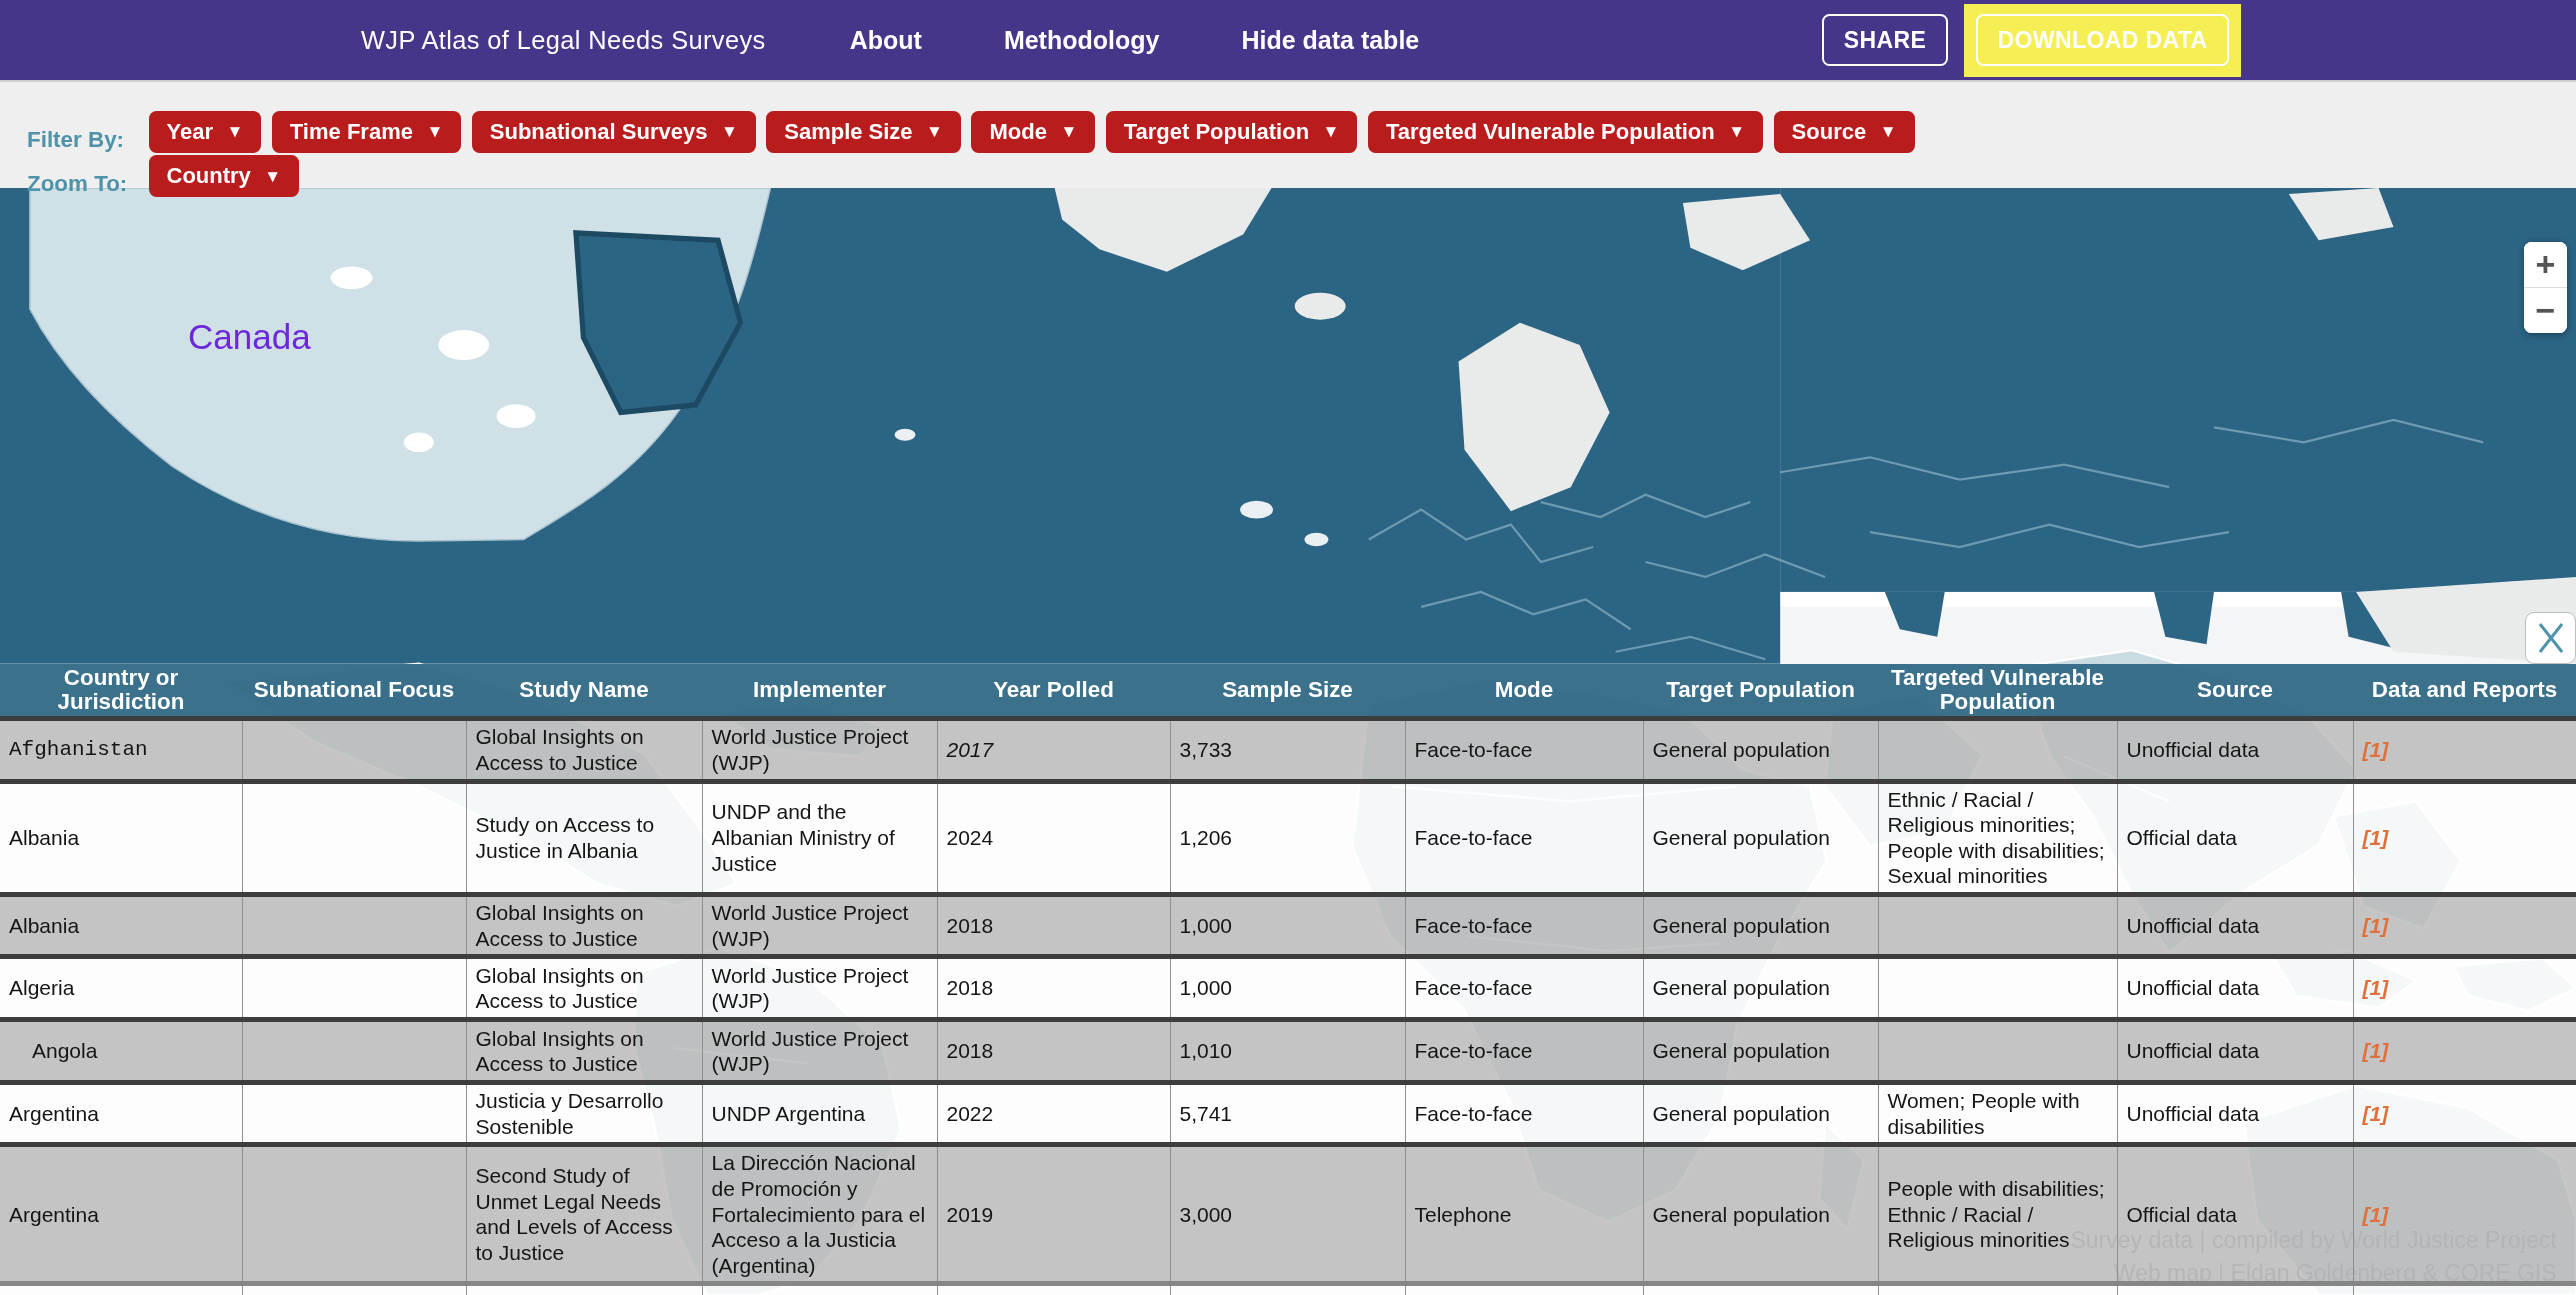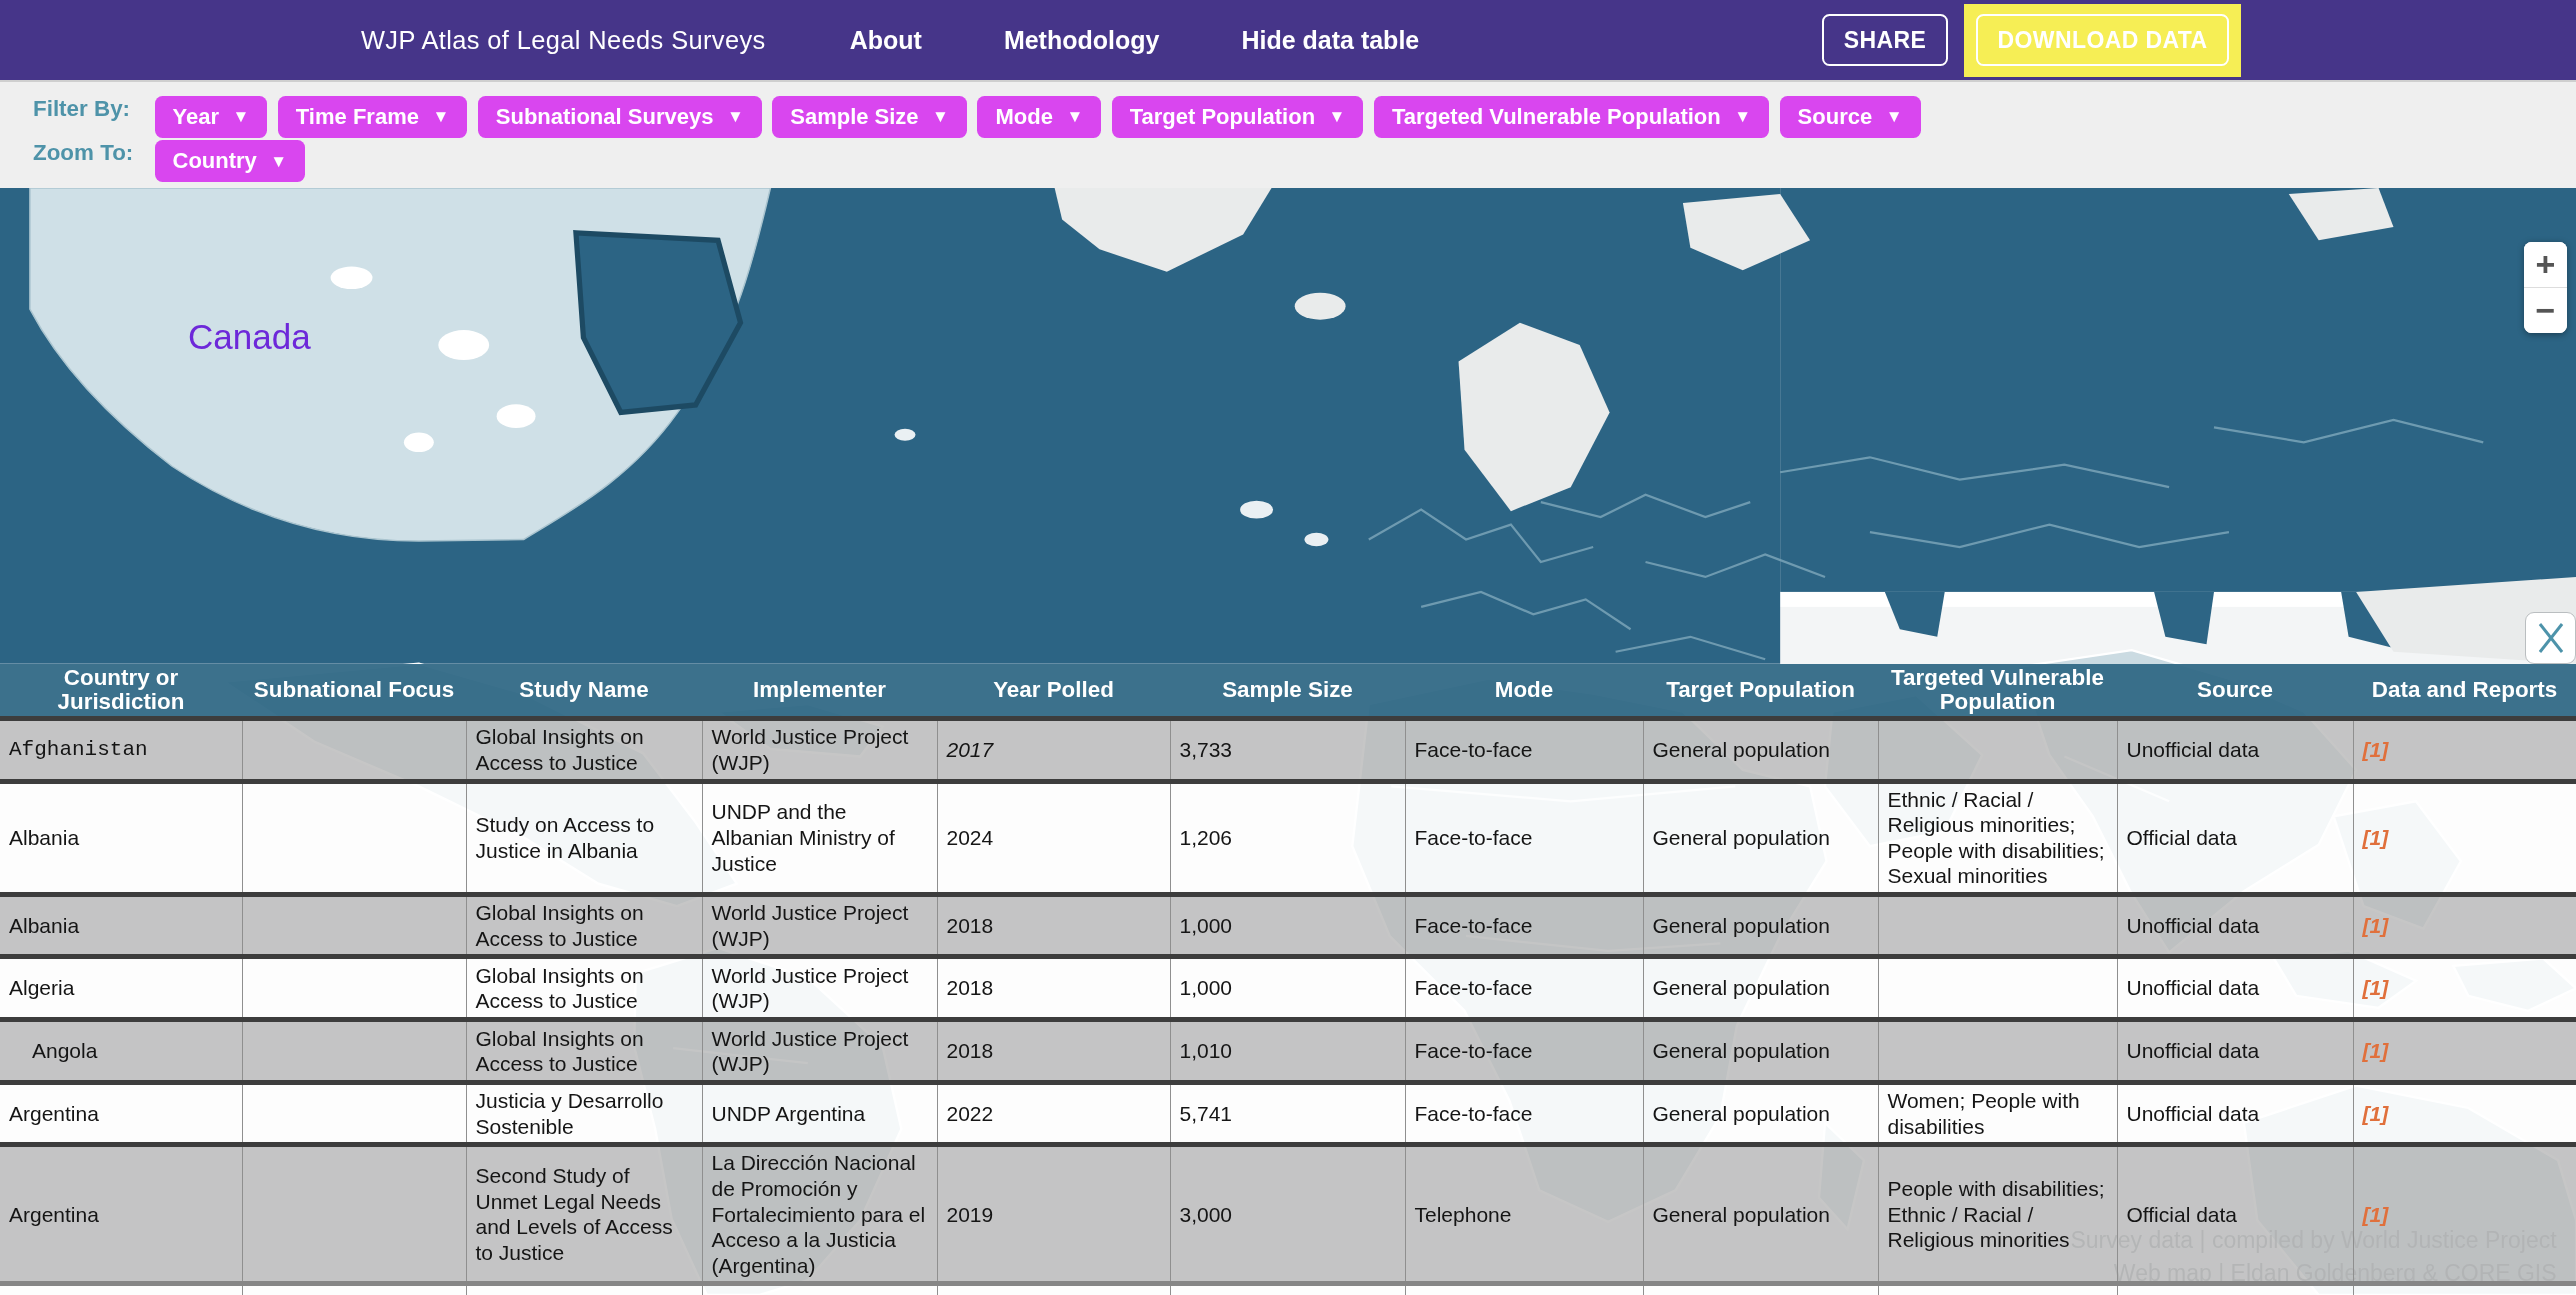--- a/index.html
+++ b/index.html
@@ -20,7 +20,7 @@
 
   
   .filterbar{position:absolute;left:0;top:82px;width:2576px;height:106px;background:#efefef;z-index:25;}
-  .frow{display:flex;align-items:flex-start;position:absolute;left:33px;}
+  .frow{display:flex;align-items:flex-end;position:absolute;left:27px;}
   .frow1{top:13.5px;}
   .frow2{top:58px;}
   .flabel{color:#4e93a9;font-weight:700;font-size:22.4px;width:114px;}

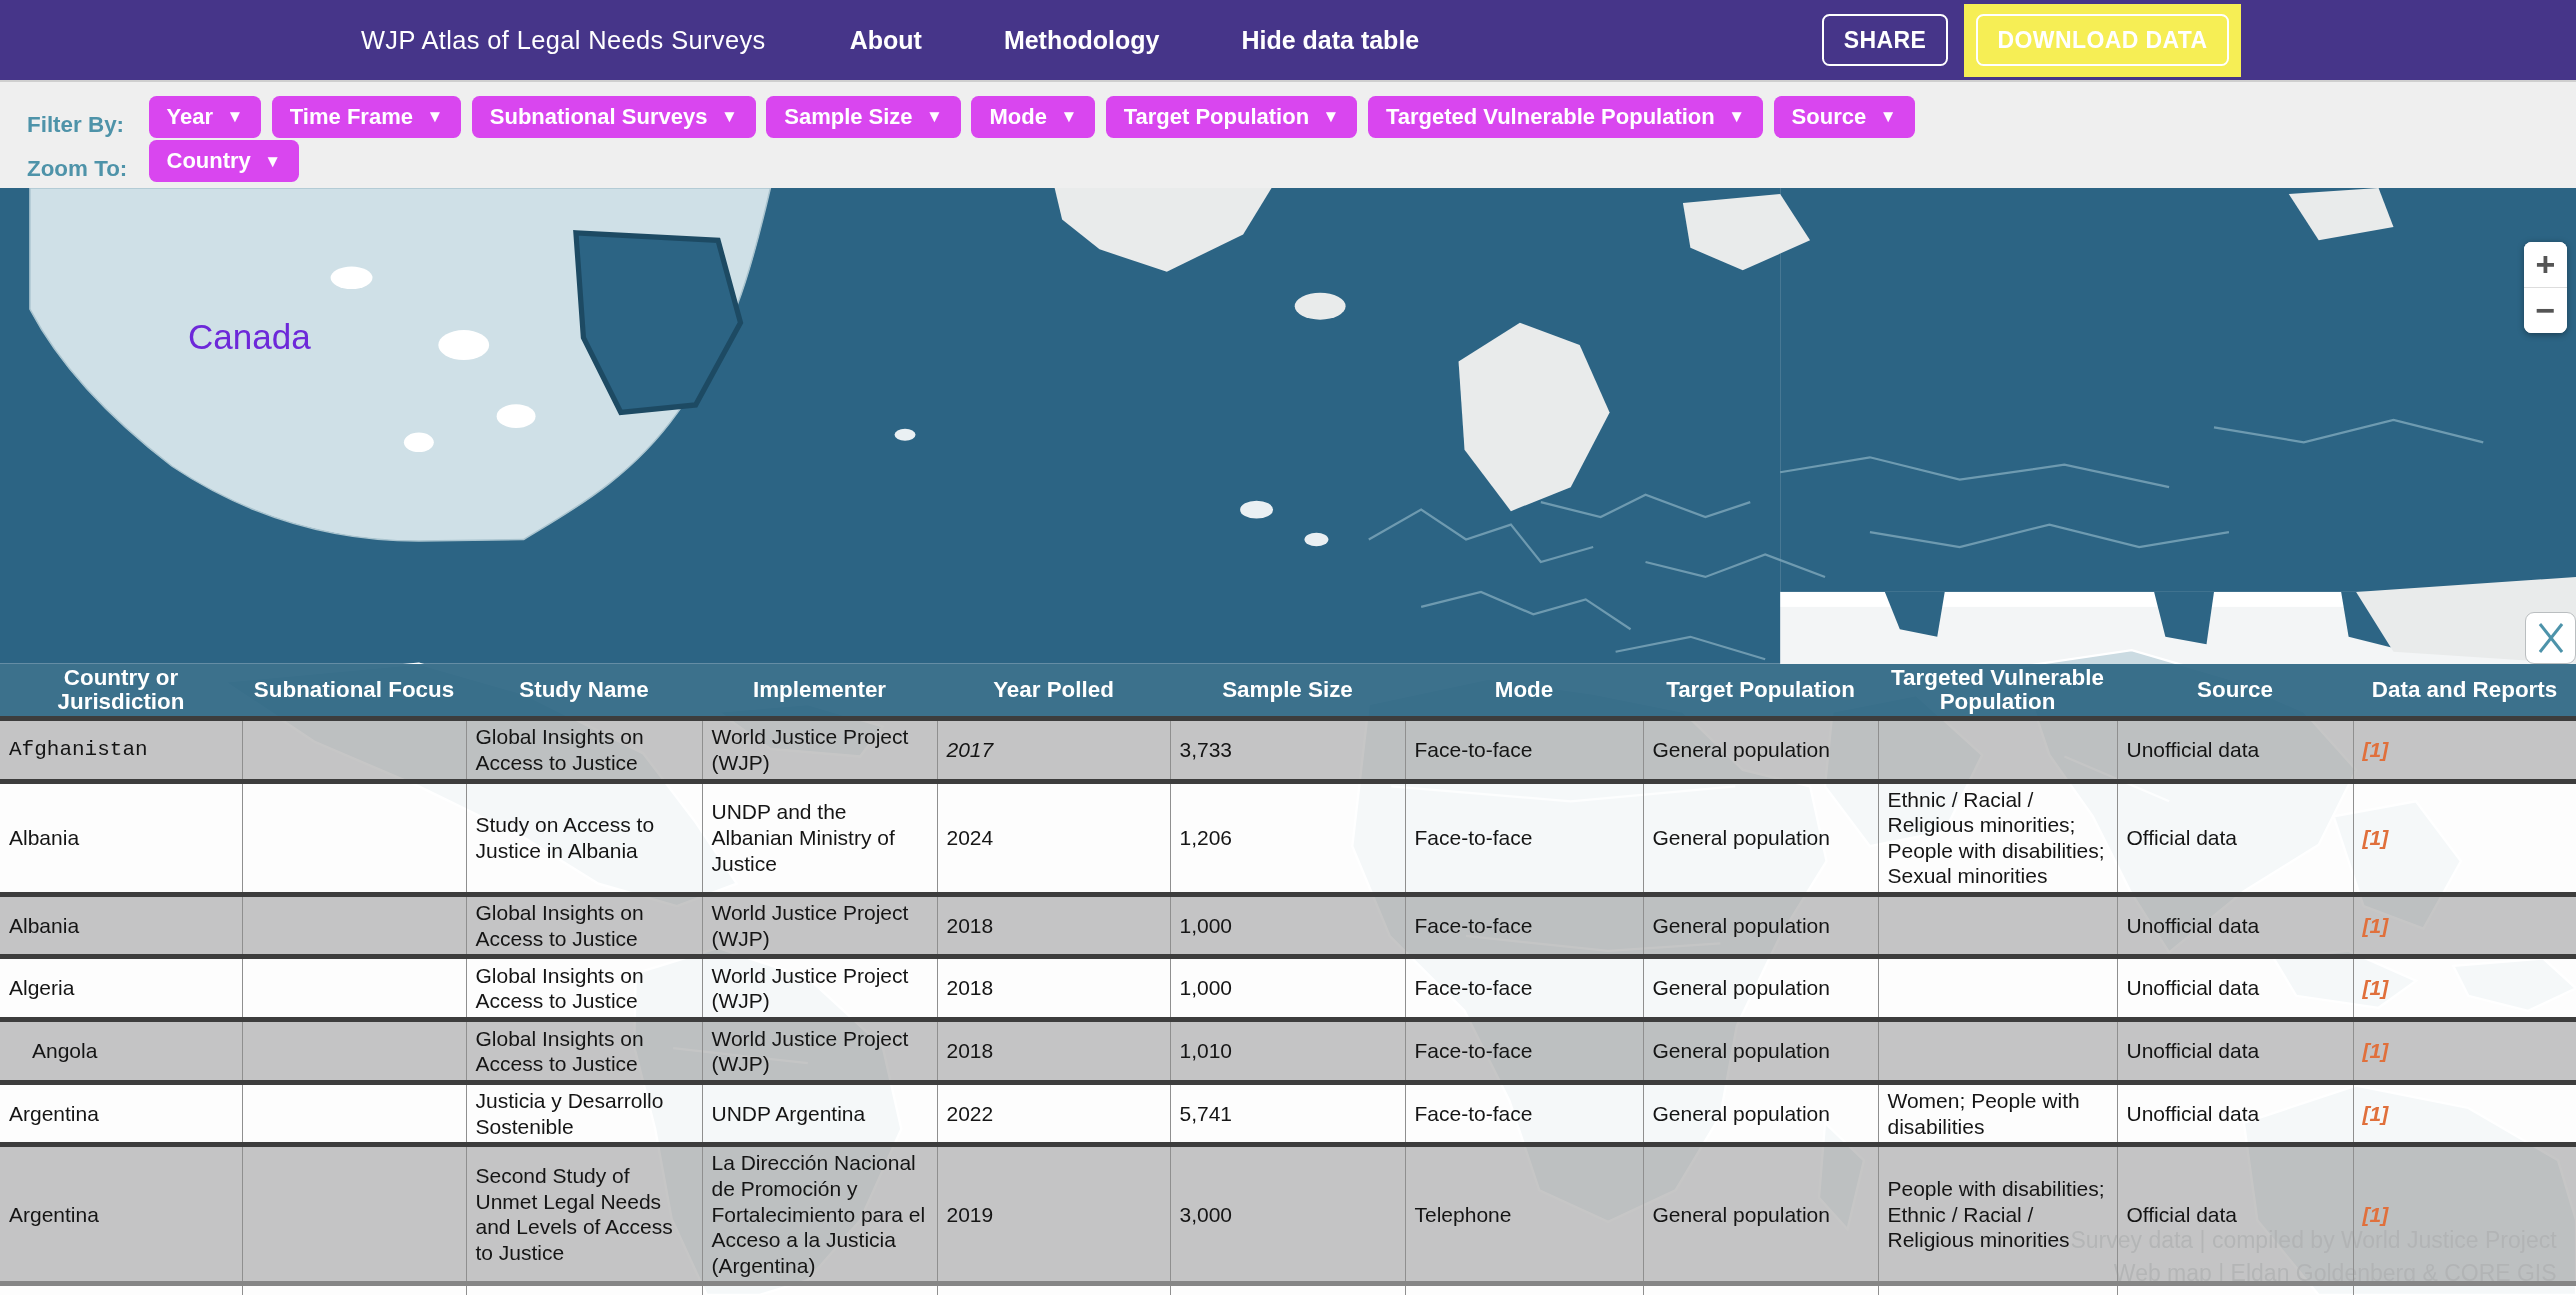--- a/index.html
+++ b/index.html
@@ -25,9 +25,9 @@
   .frow2{top:58px;}
   .flabel{color:#4e93a9;font-weight:700;font-size:22.4px;width:114px;}
   .fbtns{display:flex;gap:10.5px;margin-left:7.5px;}
-  .fbtn{background:#d946ef;color:#fff;border:none;border-radius:7.5px;font-family:inherit;
+  .fbtn{background:#b91c1c;color:#fff;border:none;border-radius:7.5px;font-family:inherit;
         font-weight:700;font-size:22px;padding:8.2px 18px;display:flex;align-items:center;gap:13.5px;
-        cursor:pointer;white-space:nowrap;}
+        cursor:pointer;white-space:nowrap;margin-top:15px;}
   .caret{font-size:17px;line-height:1;}
 
   

